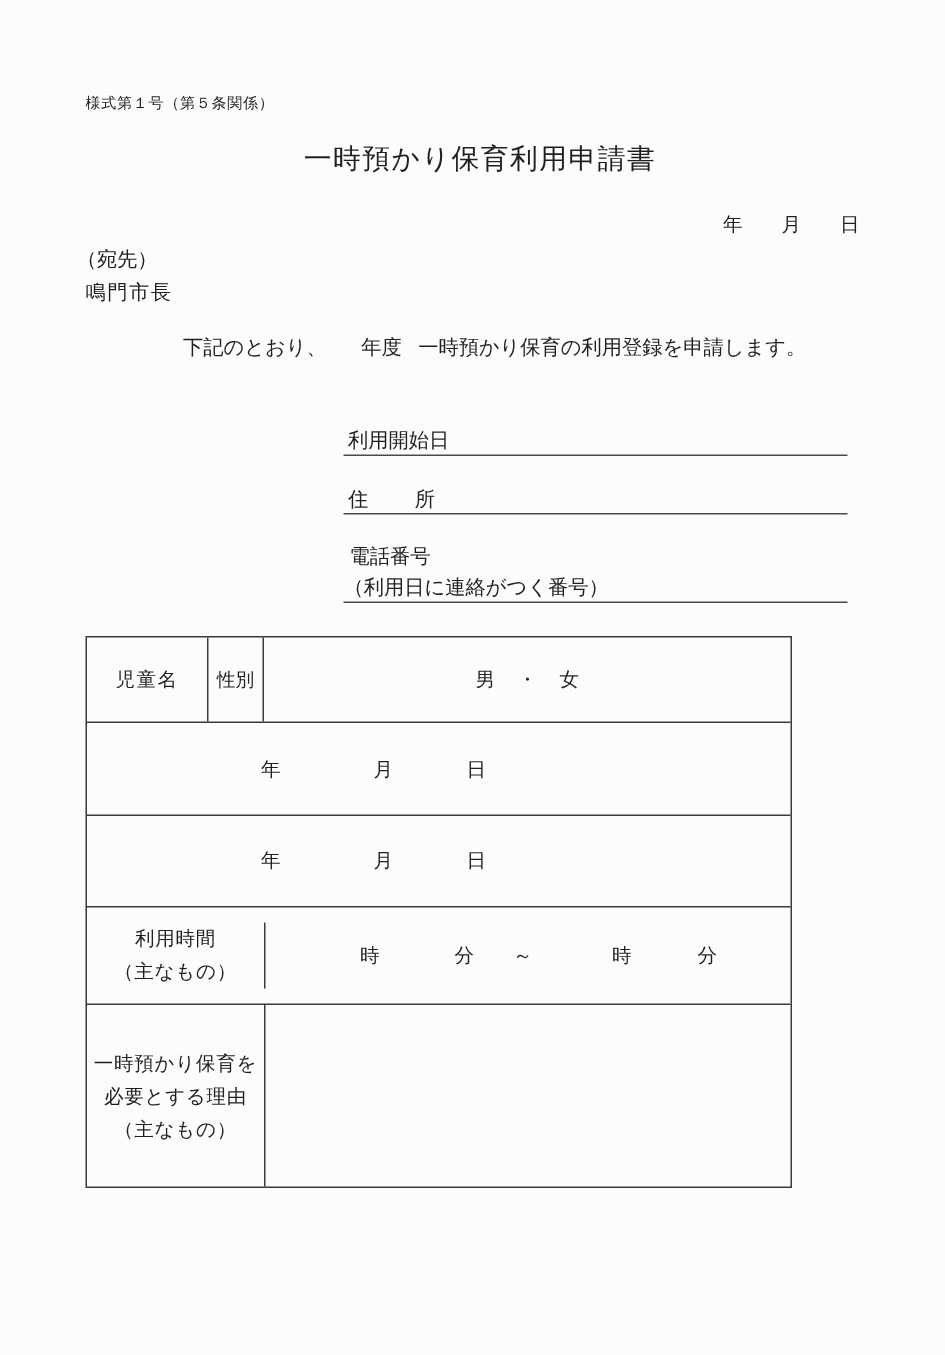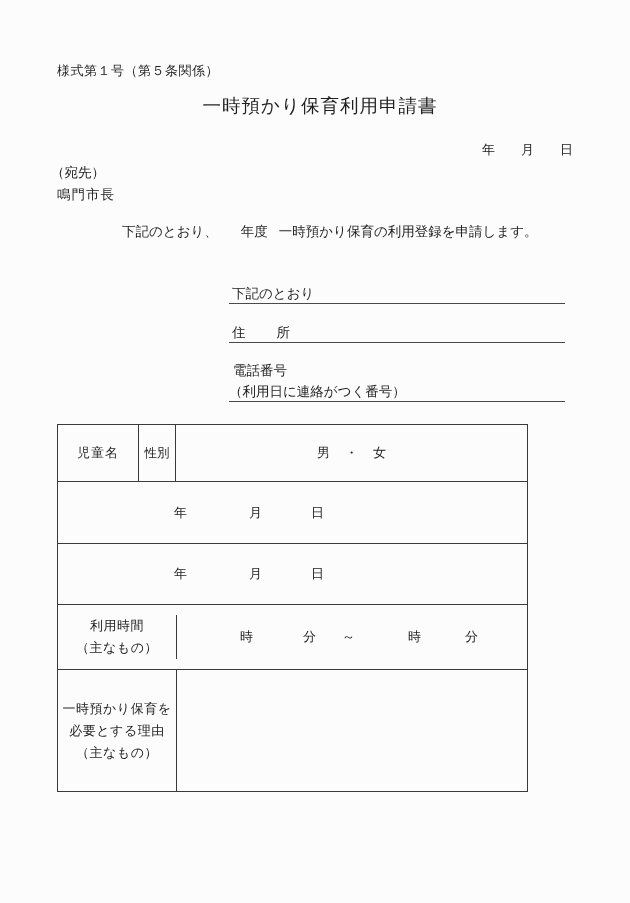--- a/index.html
+++ b/index.html
@@ -12,7 +12,7 @@
     overflow:hidden;
   }
   .abs{position:absolute;}
-  .form-number{left:57px;top:62px;font-size:13px;letter-spacing:0.5px;}
+  .form-number{left:57px;top:62px;font-size:10px;letter-spacing:0.5px;}
   .doc-title{left:0;top:93px;width:640px;text-align:center;font-size:18.5px;letter-spacing:1px;}
   .date-line{top:141px;right:57px;display:flex;gap:26px;font-size:13px;}
   .addressee-label{left:51px;top:164px;font-size:13.5px;text-align:right;}

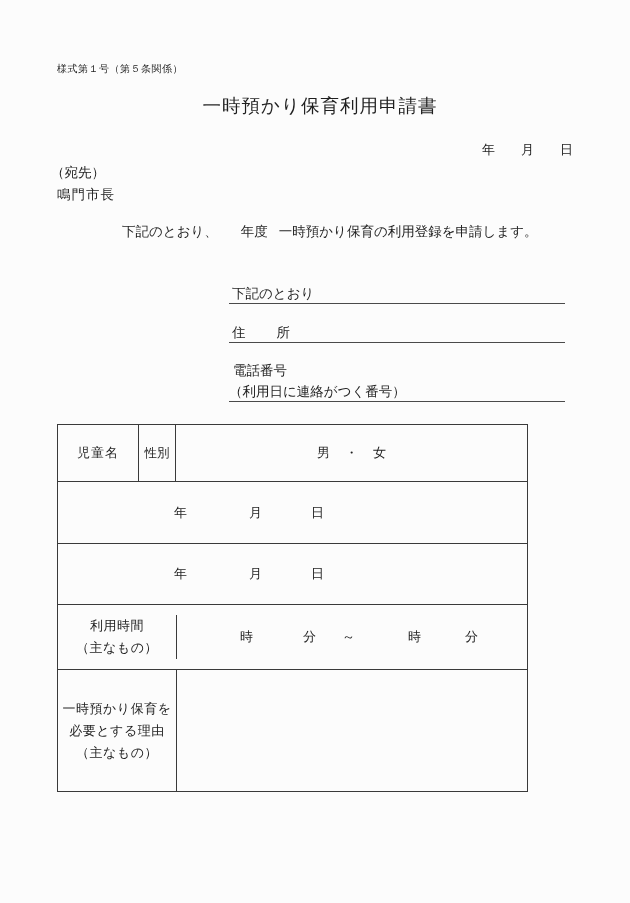--- a/index.html
+++ b/index.html
@@ -83,7 +83,7 @@
 </div>
 
 <div class="abs field-line fl1">
-  <span class="pad">下記のとおり</span>
+  <span class="pad">利用開始日</span>
 </div>
 
 <div class="abs field-line fl2">

